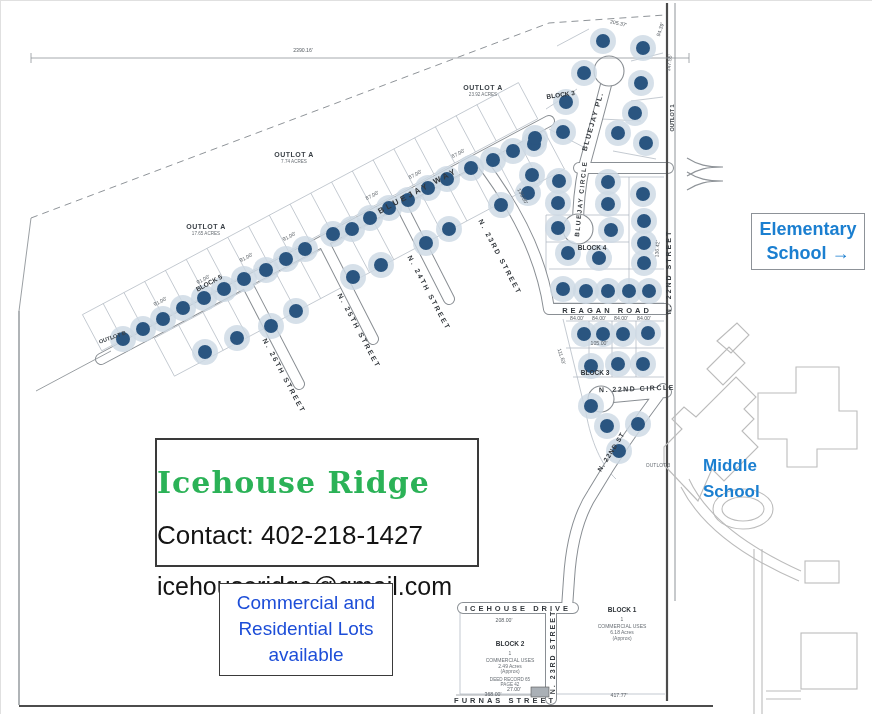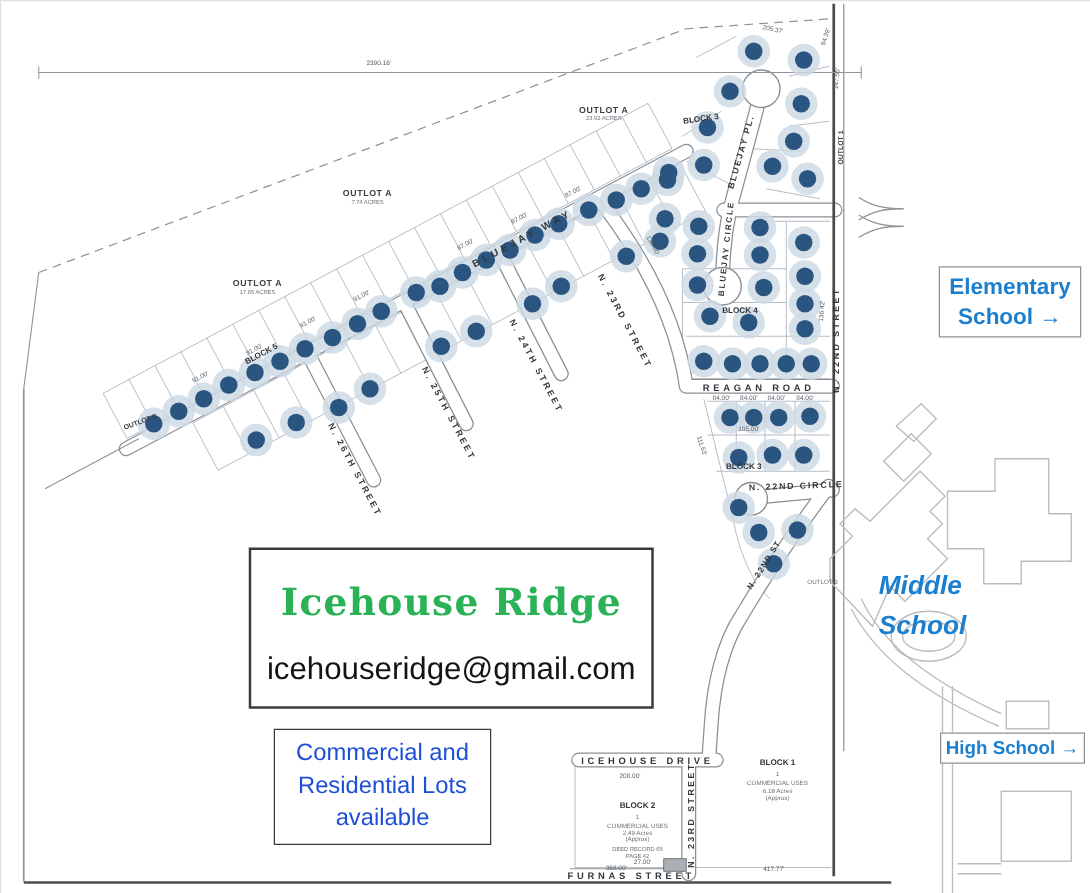--- a/index.html
+++ b/index.html
@@ -21,7 +21,7 @@
   .lt{stroke:#8f9499;fill:none;}
   .school-line{stroke:#bcbcbc;stroke-width:1.1;fill:none;}
   .overlay{position:absolute;white-space:pre-line;}
-  .contact-box{left:154px;top:437px;width:320px;height:125px;border:2px solid #3a3a3a;background:#fff;text-align:center;margin-left:44px;}
+  .contact-box{left:154px;top:437px;width:320px;height:125px;border:2px solid #3a3a3a;background:#fff;text-align:left;}
   .contact-title{margin-top:7px;font-family:"DejaVu Serif",serif;font-weight:700;font-size:30px;color:var(--title_green);letter-spacing:1px;}
   .contact-phone{font-size:26px;color:#141414;margin-top:2px;}
   .contact-email{font-size:25px;color:#141414;margin-top:3px;}

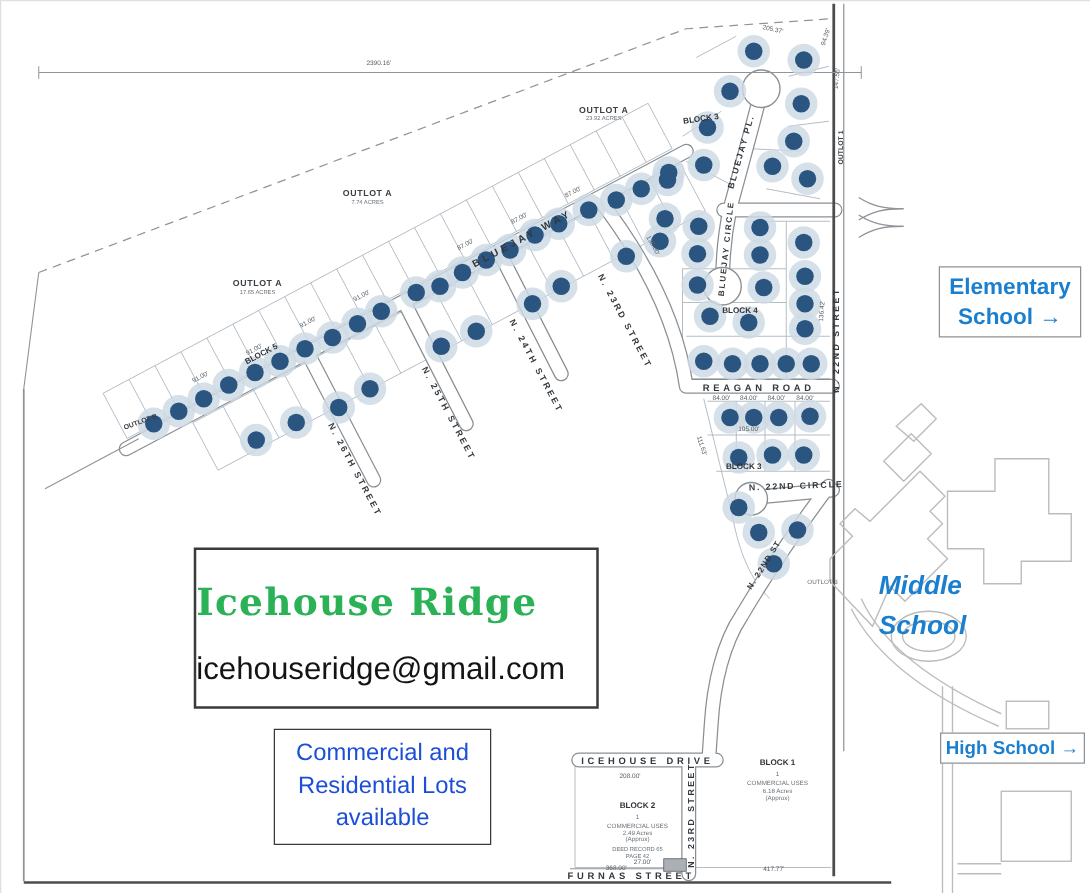--- a/index.html
+++ b/index.html
@@ -30,7 +30,7 @@
   .school{color:var(--school_blue);font-weight:700;}
   .elem{left:750px;top:212px;width:112px;border:1.5px solid #8d9298;background:#fff;text-align:center;
         font-size:18px;line-height:1.35;padding:3px 0;}
-  .mid{left:702px;top:452px;font-size:21px;line-height:1.5;text-align:left;font-style:italic;}
+  .mid{left:702px;top:452px;font-size:17px;line-height:1.5;text-align:left;}
   .high{left:751px;top:585px;width:114px;border:1.5px solid #8d9298;background:#fff;text-align:center;
         font-size:15px;padding:3px 0;}
 </style>

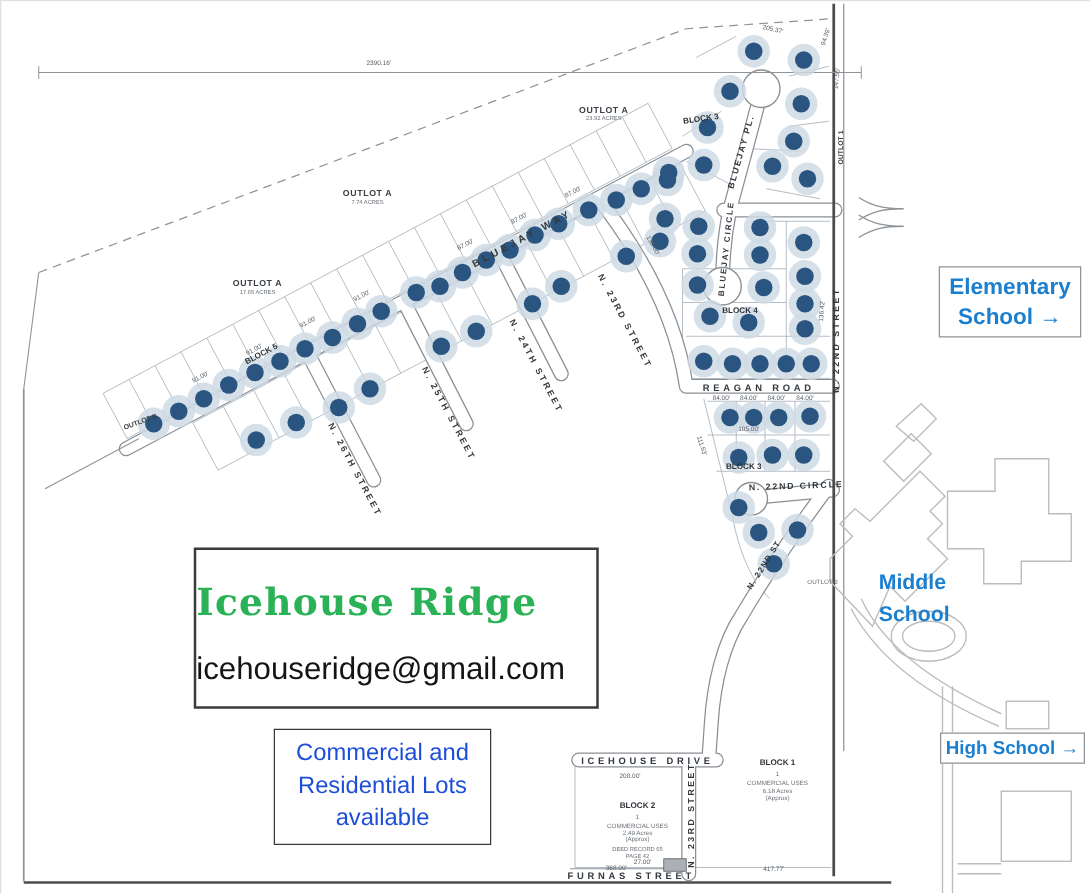--- a/index.html
+++ b/index.html
@@ -371,6 +371,7 @@
 
   <div class="overlay contact-box">
     <div class="contact-title">Icehouse Ridge</div>
+    <div class="contact-phone">Contact: 402-218-1427</div>
     <div class="contact-email">icehouseridge@gmail.com</div>
   </div>
 

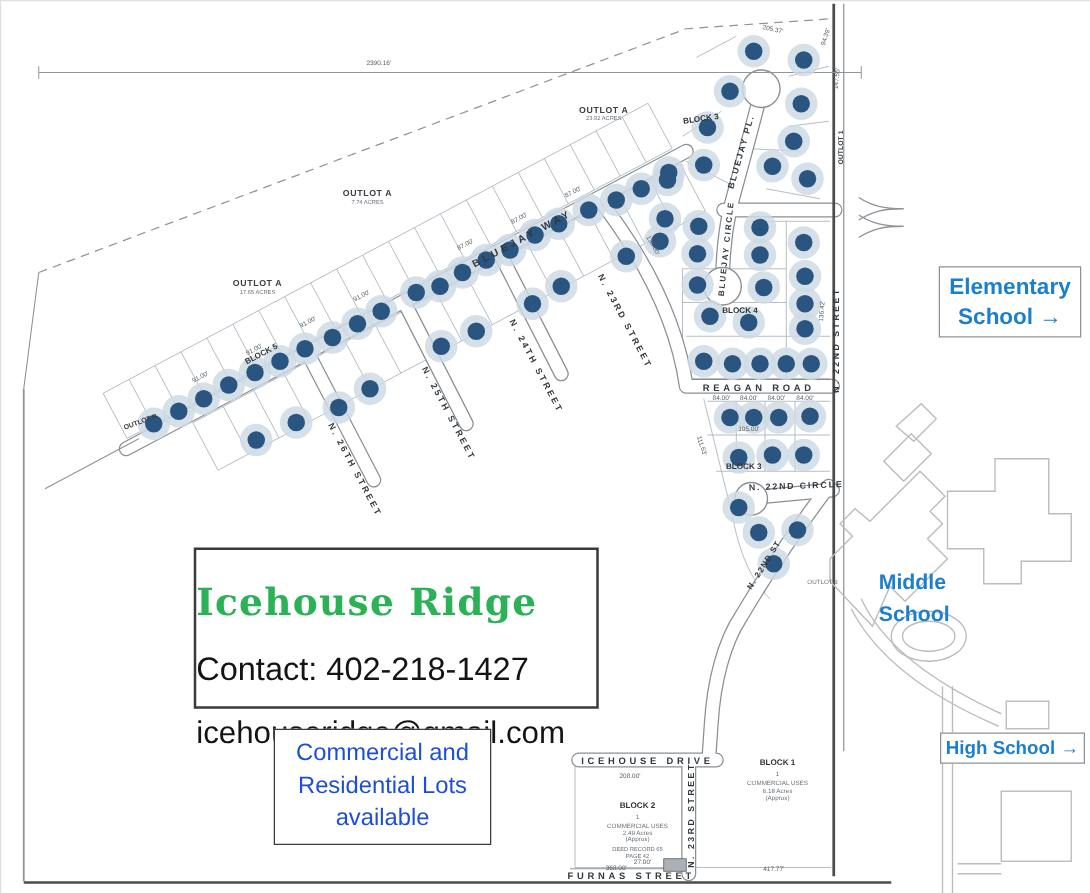--- a/index.html
+++ b/index.html
@@ -383,7 +383,6 @@
 School →</div>
   <div class="overlay school mid">Middle
 School</div>
-  <div class="overlay school high">High School →</div>
 
 </div>
 

